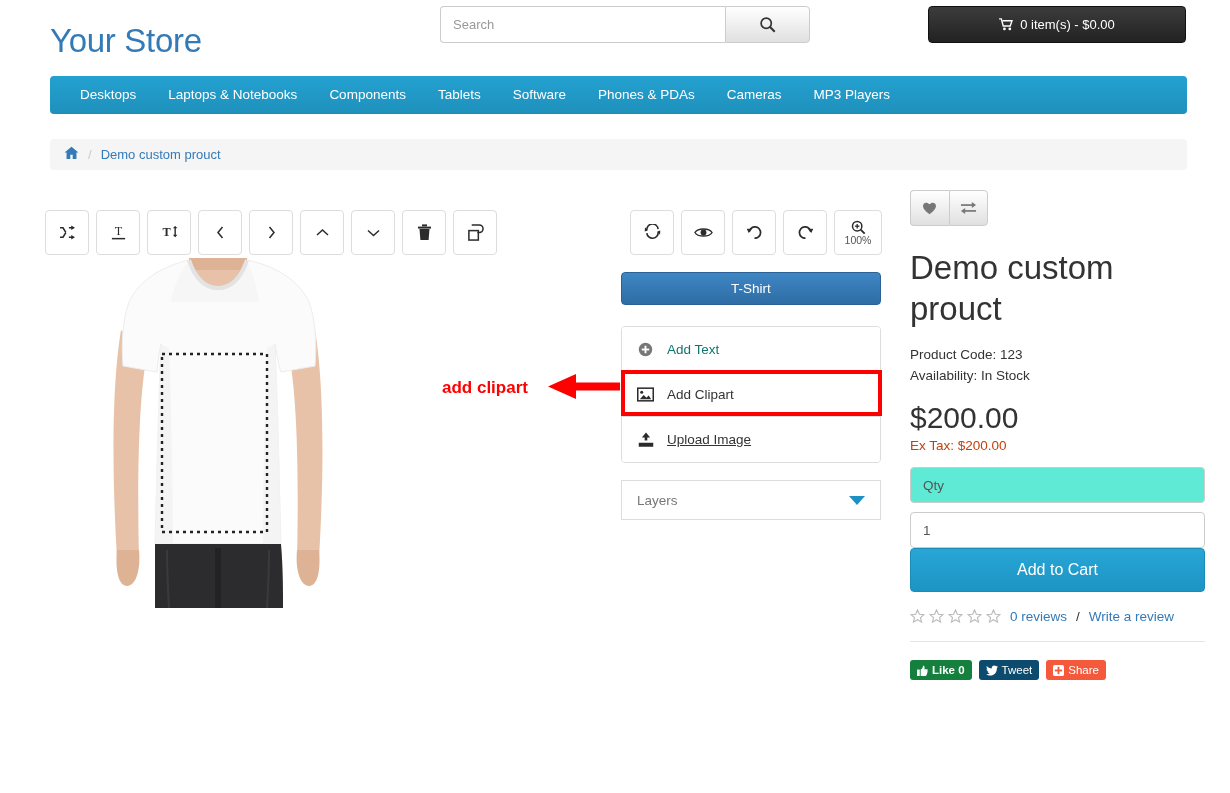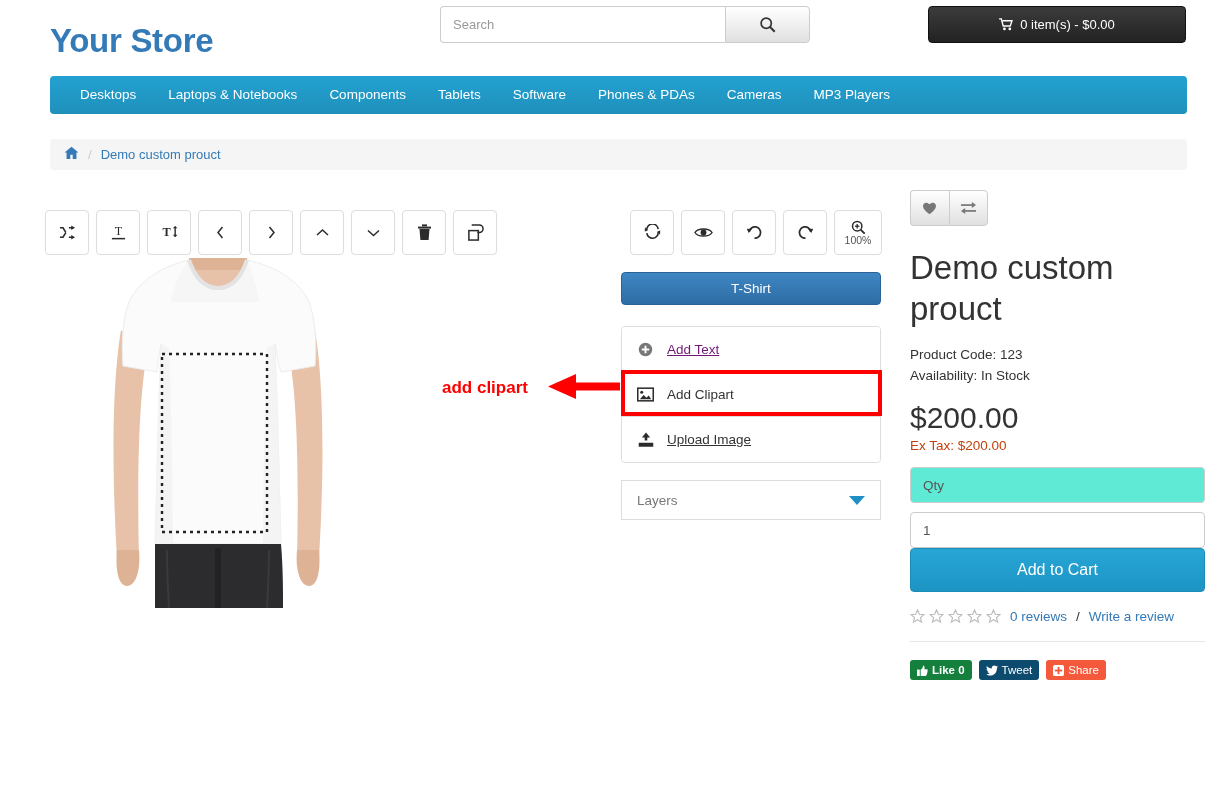--- a/index.html
+++ b/index.html
@@ -17,7 +17,7 @@
   .header { position: absolute; left: 0; top: 0; width: 1230px; height: 72px; }
   .logo {
     position: absolute; left: 50px; top: 22px;
-    font-size: 33px; color: #337ab7; font-weight: bold;
+    font-size: 33px; color: #337ab7; font-weight: normal;
     letter-spacing: -0.3px;
   }
   .search-wrap {

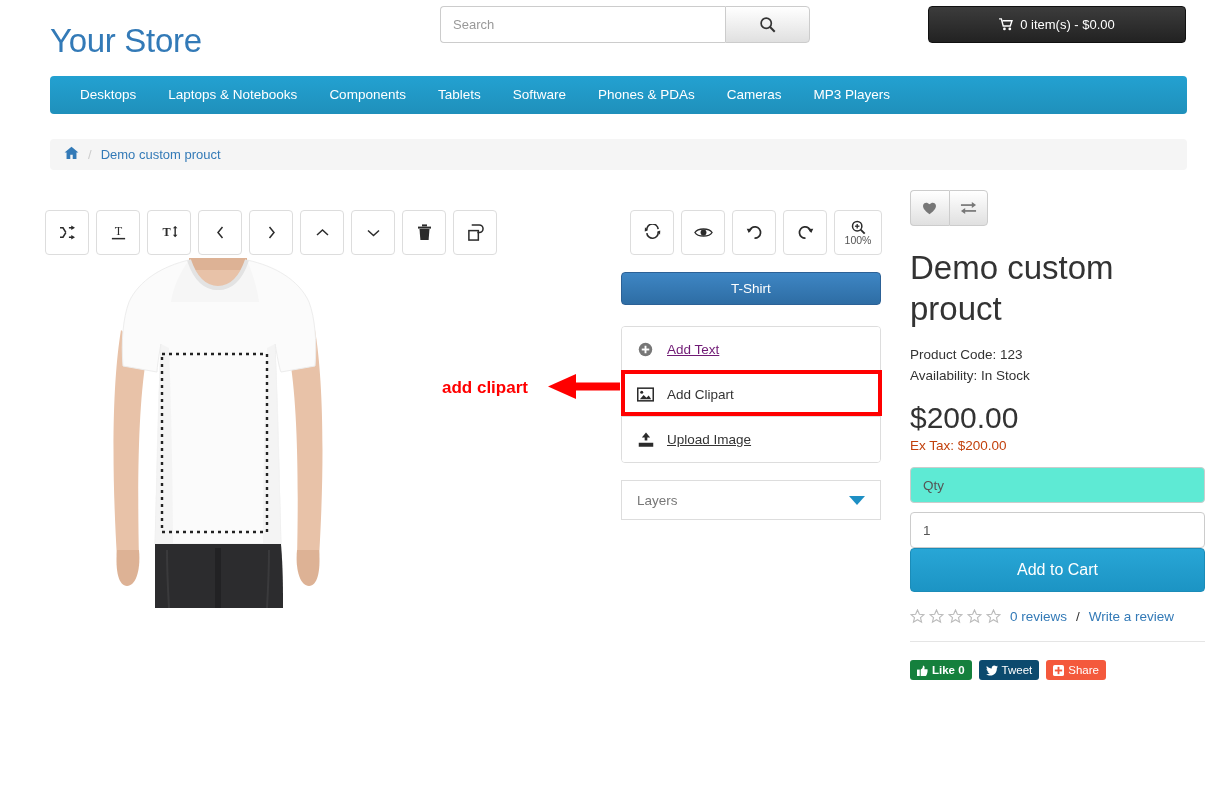--- a/index.html
+++ b/index.html
@@ -120,7 +120,7 @@
     border-bottom: 1px solid #dddddd; background: #fff;
   }
   .action-item:last-child { border-bottom: none; text-decoration: underline; }
-  .action-item.muted { color: #701a75; text-decoration: underline; }
+  .action-item.muted { color: #0f766e; }
   .action-item .ico { width: 17px; display: flex; align-items: center; justify-content: center; }
 
   .layers-panel {

